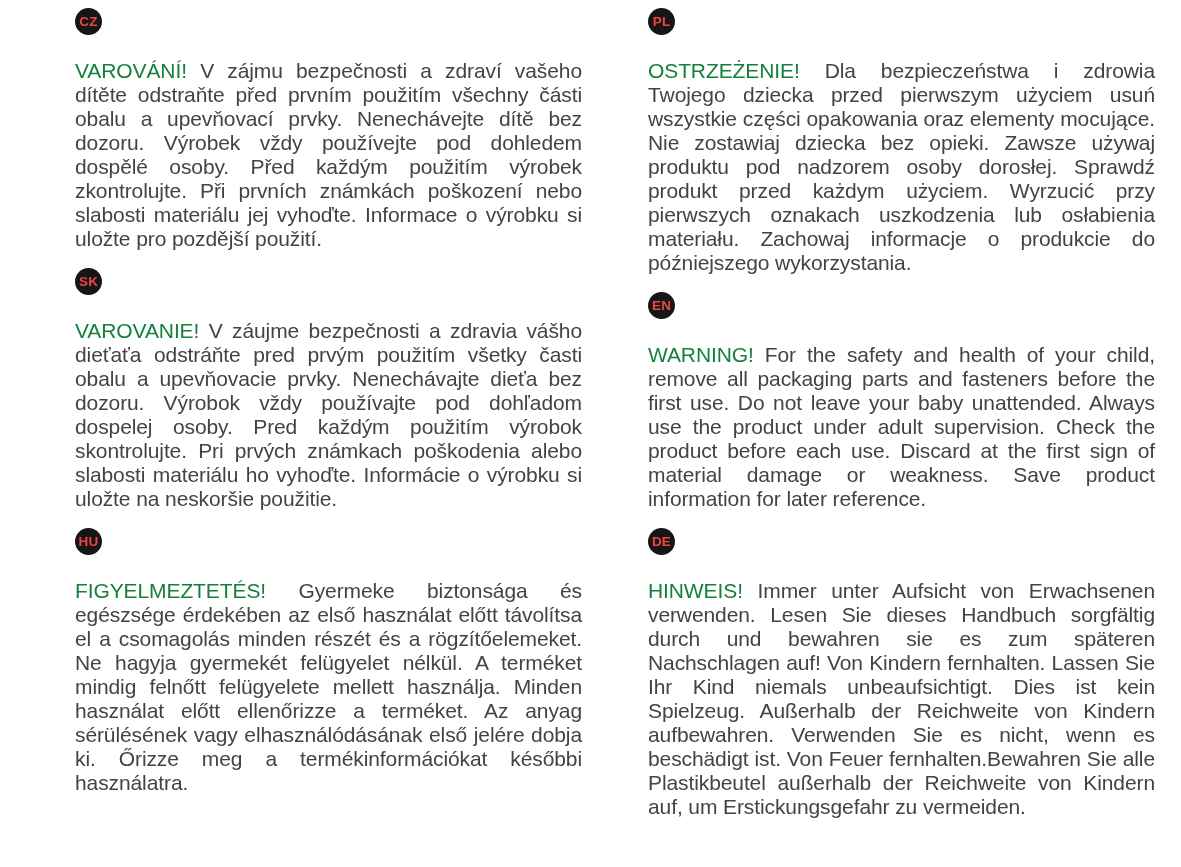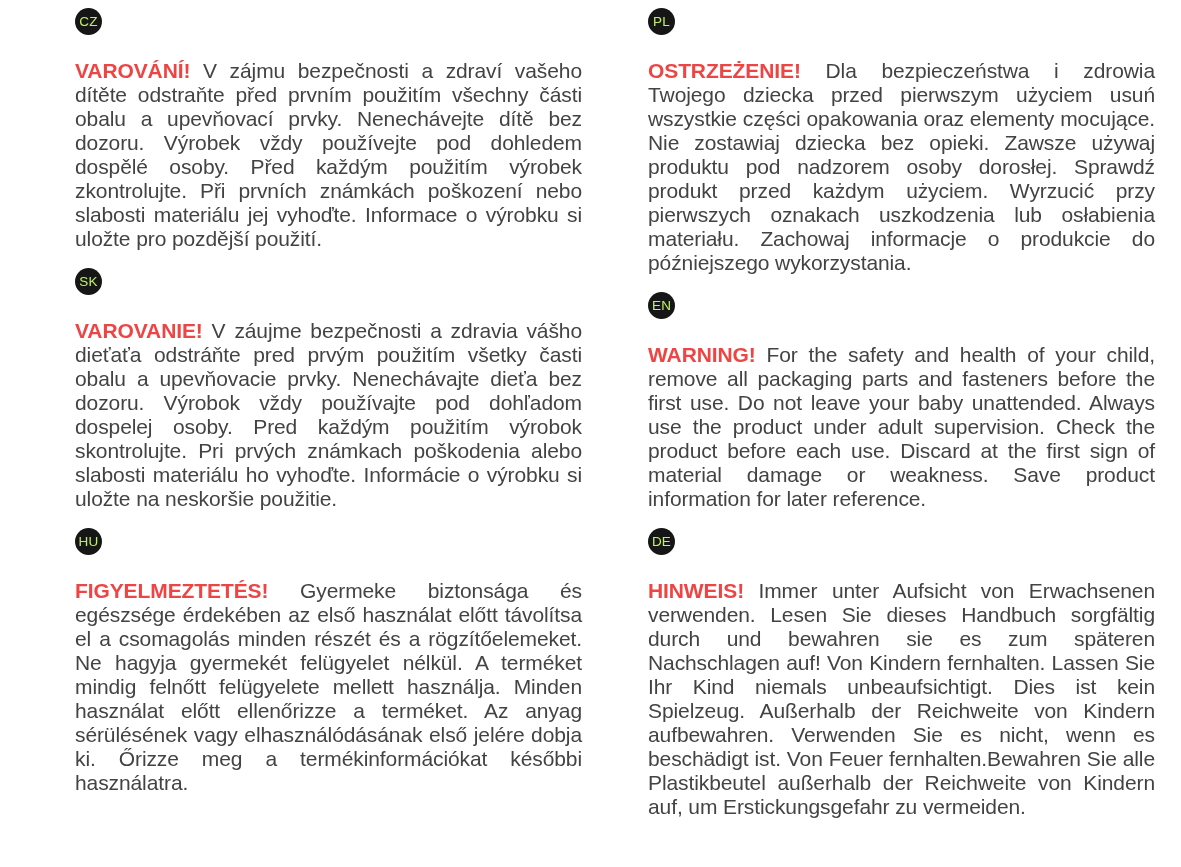--- a/index.html
+++ b/index.html
@@ -29,8 +29,8 @@
     height: 27px;
     border-radius: 50%;
     background: #161616;
-    color: #bef264;
-    font-weight: normal;
+    color: #ef4444;
+    font-weight: bold;
     font-size: 13.5px;
     letter-spacing: 0.2px;
     display: flex;

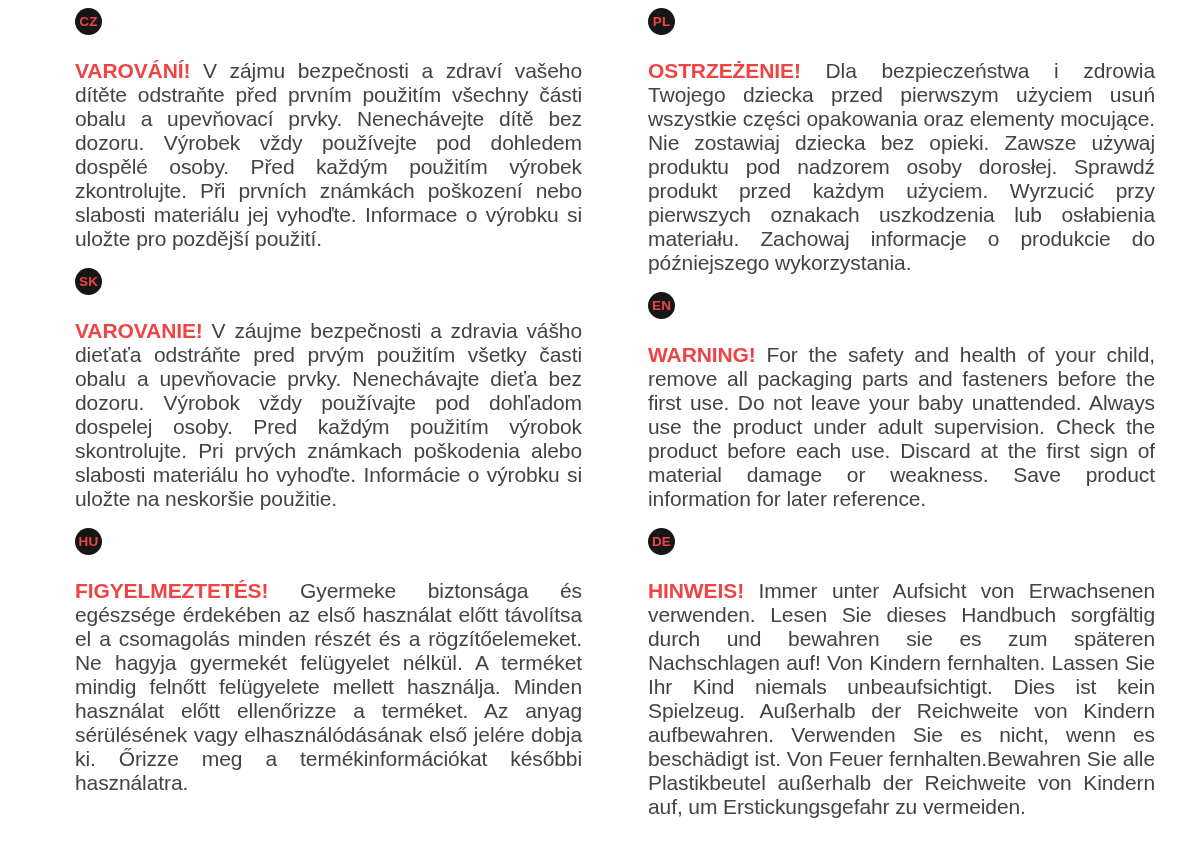--- a/index.html
+++ b/index.html
@@ -47,8 +47,8 @@
     letter-spacing: -0.1px;
   }
   .para .lead {
-    font-weight: bold;
-    color: #ef4444;
+    font-weight: normal;
+    color: #15803d;
   }
 </style>
 </head>

